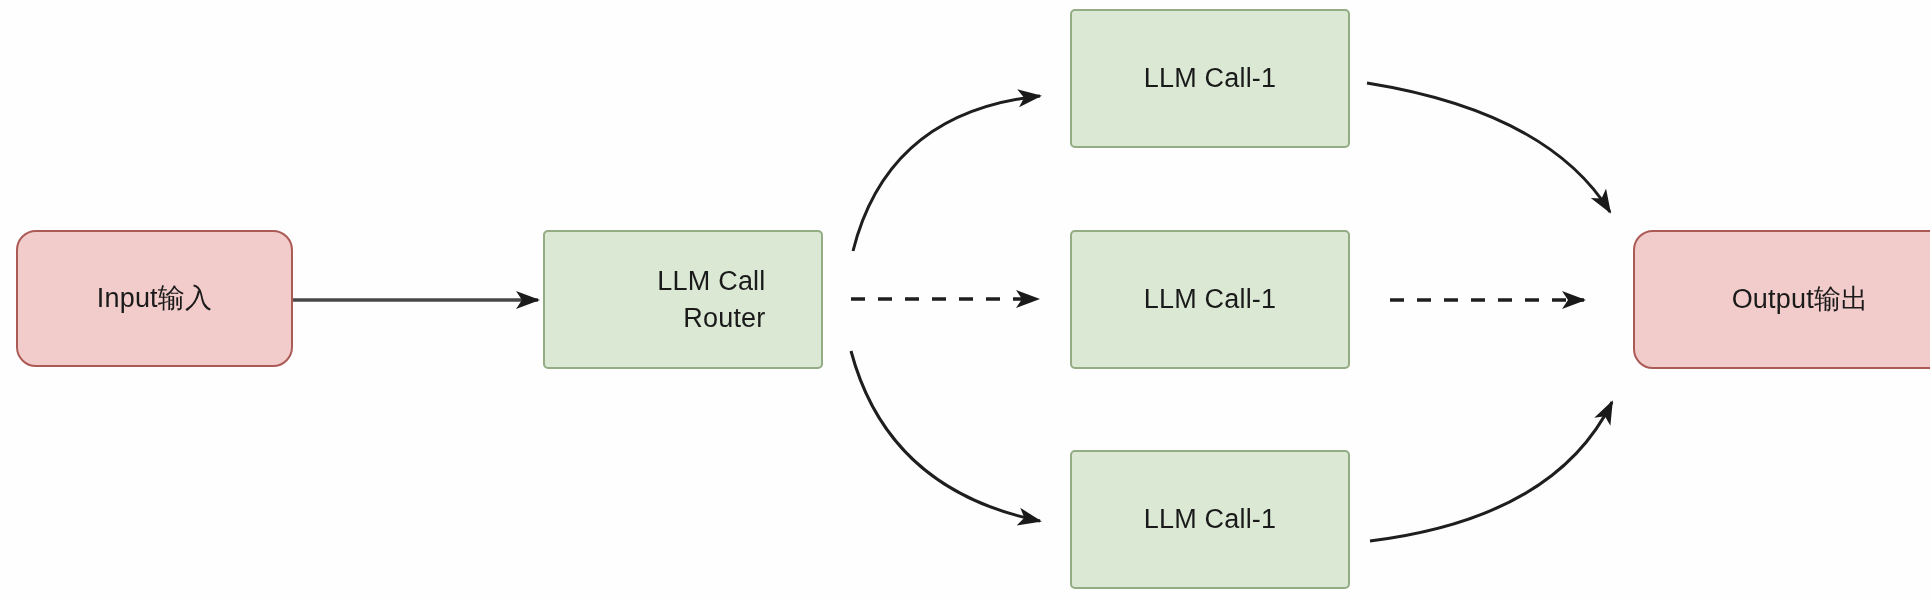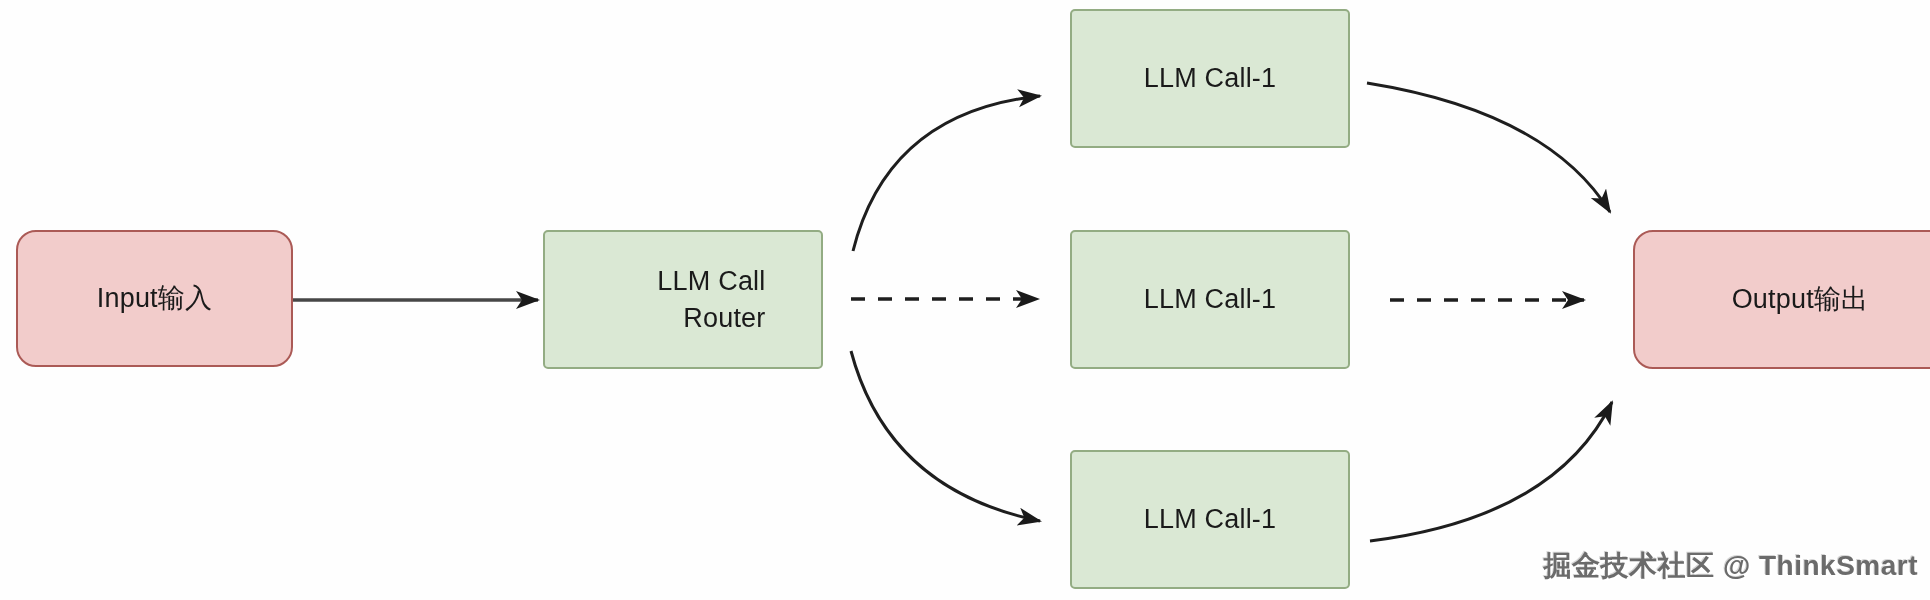--- a/index.html
+++ b/index.html
@@ -116,7 +116,6 @@
     <span class="lbl">Output输出</span>
   </div>
 
-  <div class="watermark">掘金技术社区 @ ThinkSmart</div>
 
 </div>
 

